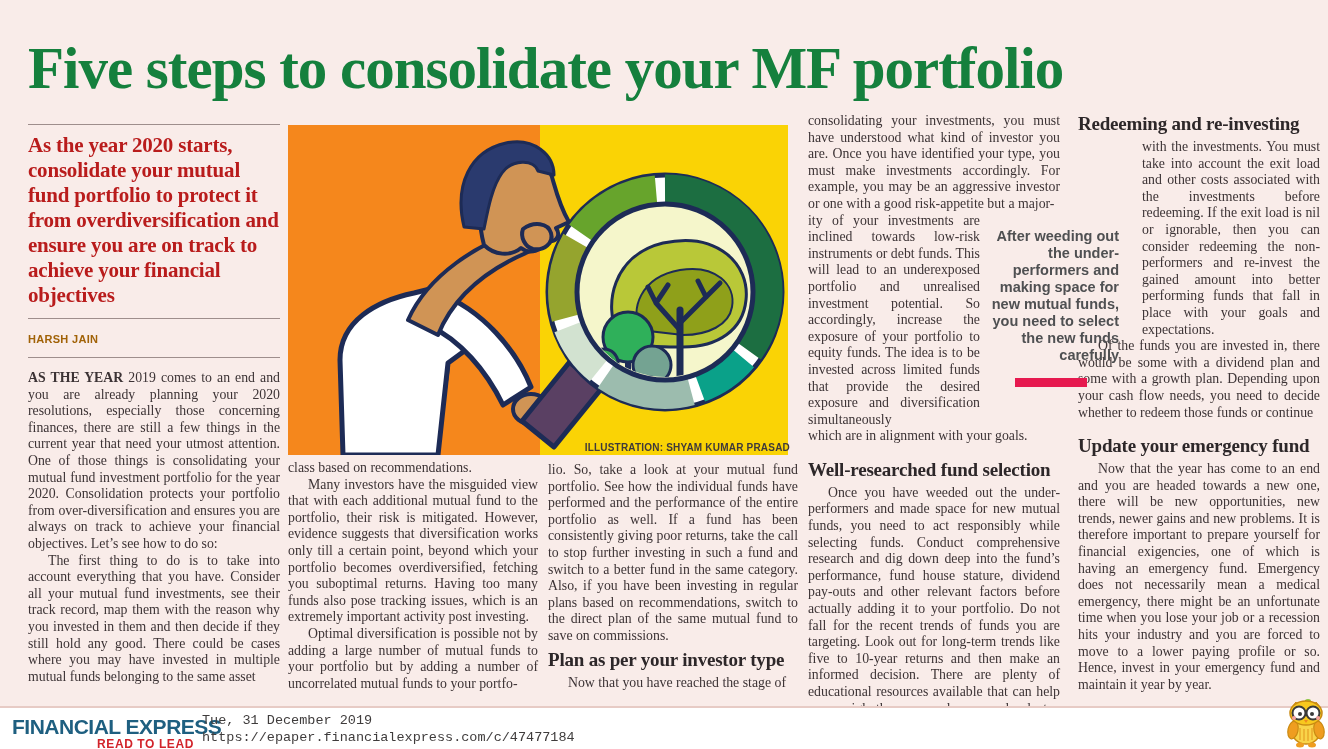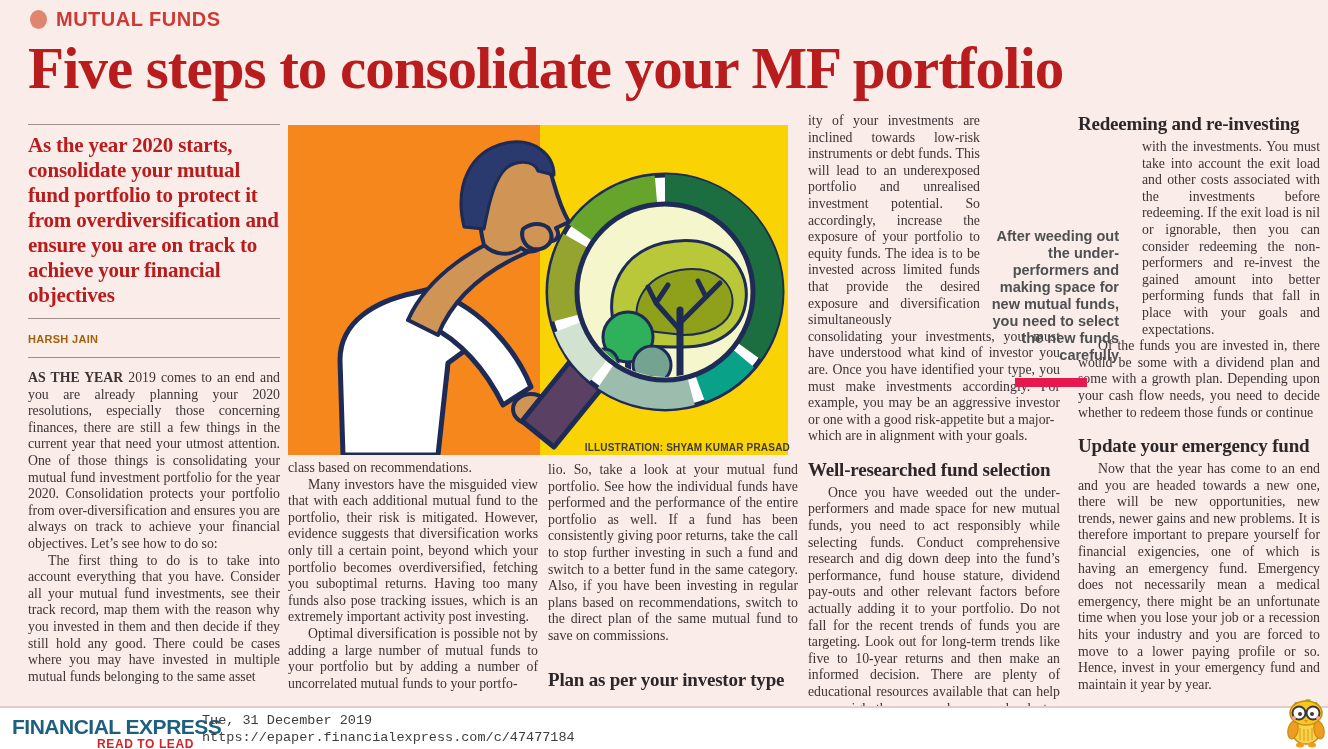--- a/index.html
+++ b/index.html
@@ -59,10 +59,6 @@
 
 <div class="page">
 
-  <div class="kicker-row">
-    <span class="dot"></span>
-    <span class="kicker">MUTUAL FUNDS</span>
-  </div>
   <h1 class="headline">Five steps to consolidate your MF portfolio</h1>
 
   <div class="col col1">

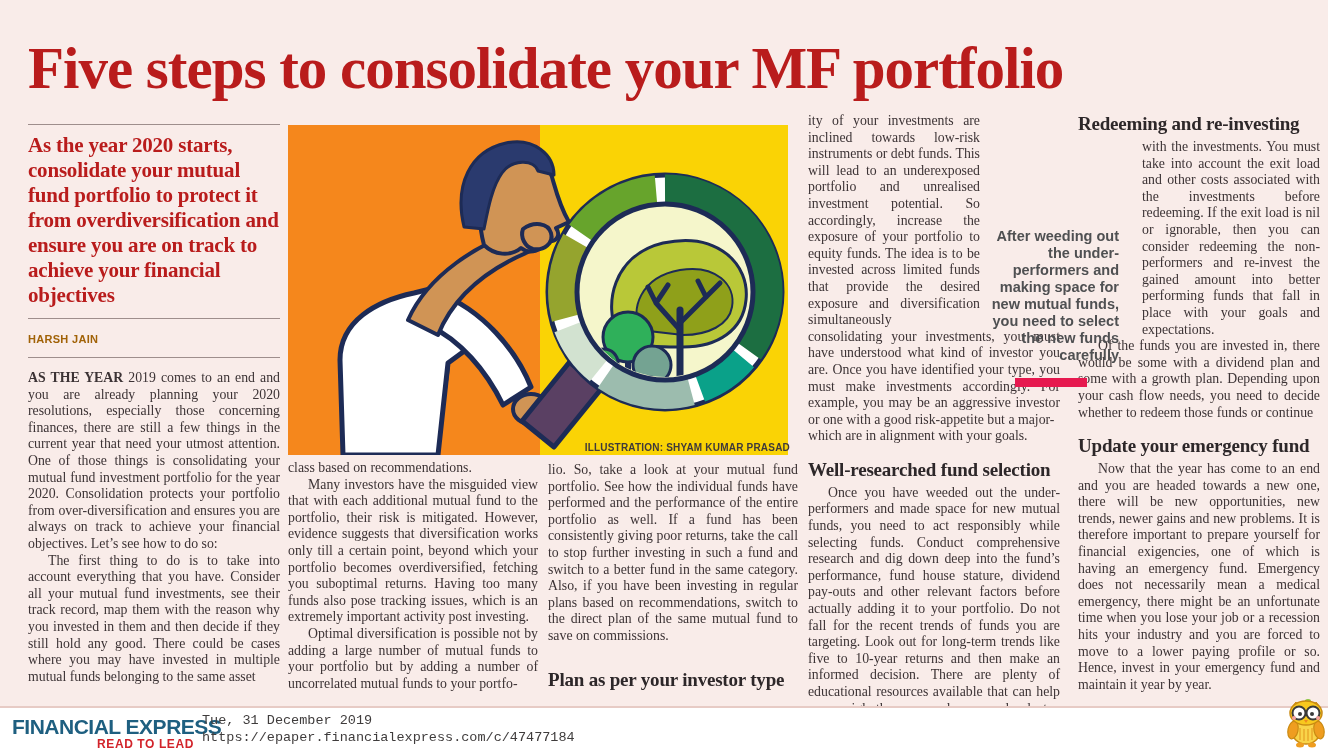--- a/index.html
+++ b/index.html
@@ -11,7 +11,7 @@
   .kicker-row { position:absolute; left:30px; top:8px; display:flex; align-items:center; }
   .dot { width:17px; height:19px; border-radius:50%; background:#e08570; margin-right:9px; }
   .kicker { font-family:"Liberation Sans", sans-serif; font-weight:bold; font-size:20px; letter-spacing:.5px; color:#cd3a36; }
-  h1.headline { position:absolute; left:28px; top:34px; width:1280px; font-size:59px; font-weight:bold; color:#b91c1c; letter-spacing:-1px; font-family:"Liberation Serif", serif; }
+  h1.headline { position:absolute; left:28px; top:34px; width:1280px; font-size:59px; font-weight:bold; color:#15803d; letter-spacing:-1px; font-family:"Liberation Serif", serif; }
 
   
   .col { position:absolute; color:#3c3335; }

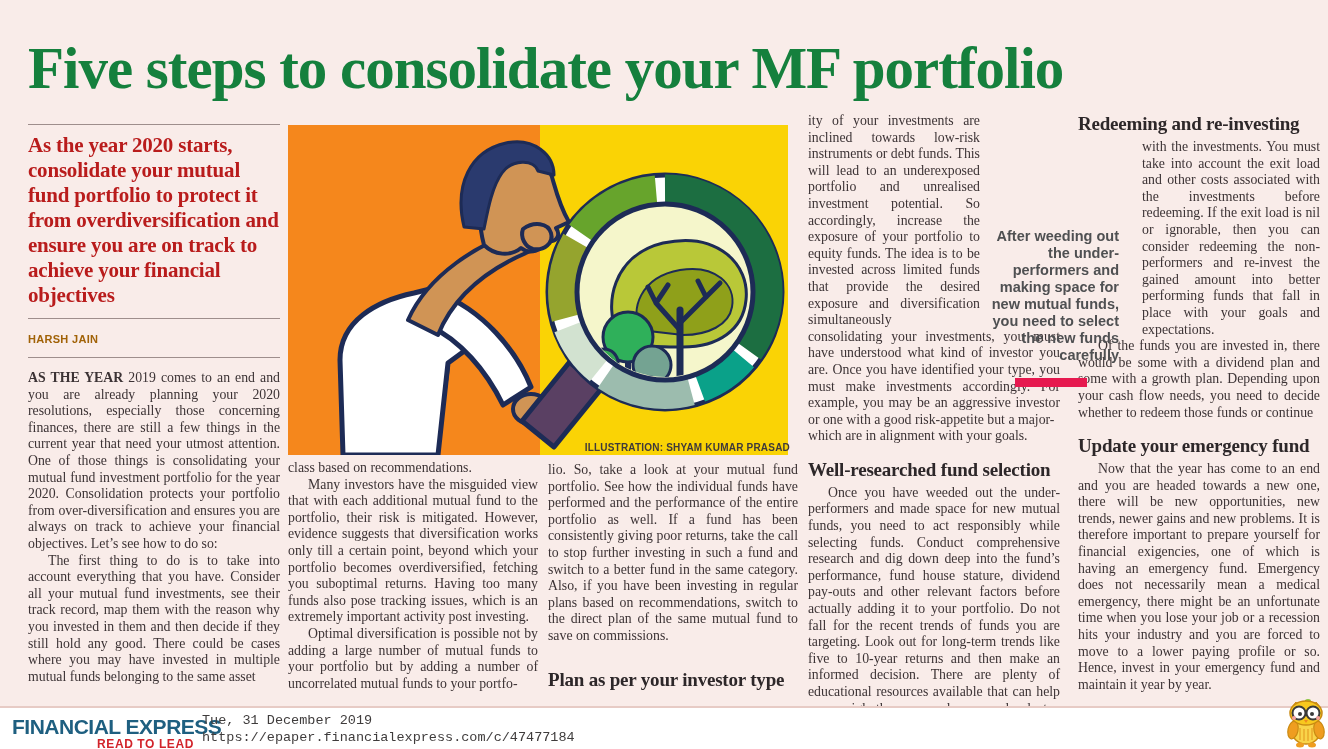--- a/index.html
+++ b/index.html
@@ -155,8 +155,8 @@
   </div>
 
   <div class="col col4">
+    <p class="body">consolidating your investments, you must have understood what kind of investor you are. Once you have identified your type, you must make investments accordingly. For example, you may be an aggressive investor or one with a good risk-appetite but a major-</p>
     <p class="body narrow">ity of your investments are inclined towards low-risk instruments or debt funds. This will lead to an underexposed portfolio and unrealised investment potential. So accordingly, increase the exposure of your portfolio to equity funds. The idea is to be invested across limited funds that provide the desired exposure and diversification simultaneously</p>
-    <p class="body">consolidating your investments, you must have understood what kind of investor you are. Once you have identified your type, you must make investments accordingly. For example, you may be an aggressive investor or one with a good risk-appetite but a major-</p>
     <p class="body">which are in alignment with your goals.</p>
     <h2 class="sec">Well-researched fund selection</h2>
     <p class="body indent">Once you have weeded out the under-performers and made space for new mutual funds, you need to act responsibly while selecting funds. Conduct comprehensive research and dig down deep into the fund’s performance, fund house stature, dividend pay-outs and other relevant factors before actually adding it to your portfolio. Do not fall for the recent trends of funds you are targeting. Look out for long-term trends like five to 10-year returns and then make an informed decision. There are plenty of educational resources available that can help you weigh the pros and cons and select a fund best suited to your financial objectives.</p>

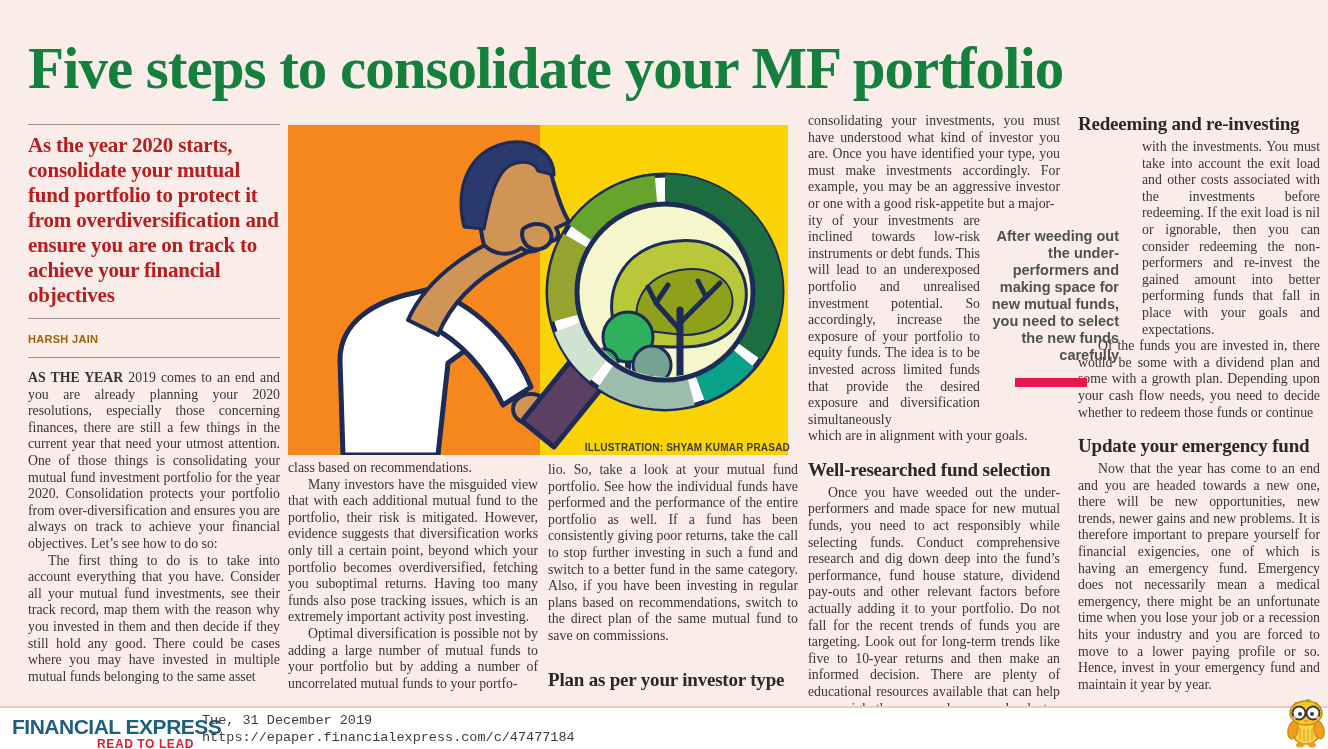--- a/index.html
+++ b/index.html
@@ -31,7 +31,7 @@
 
   .col2 { left:288px; top:460px; width:250px; }
   .col3 { left:548px; top:462px; width:250px; }
-  .col3 h2.sec { margin-top:24px; }
+  .col3 h2.sec { margin-top:4px; }
   .col4 { left:808px; top:113px; width:252px; }
   .col4 .narrow { width:172px; }
   .col4 h2.sec { margin-top:14px; }

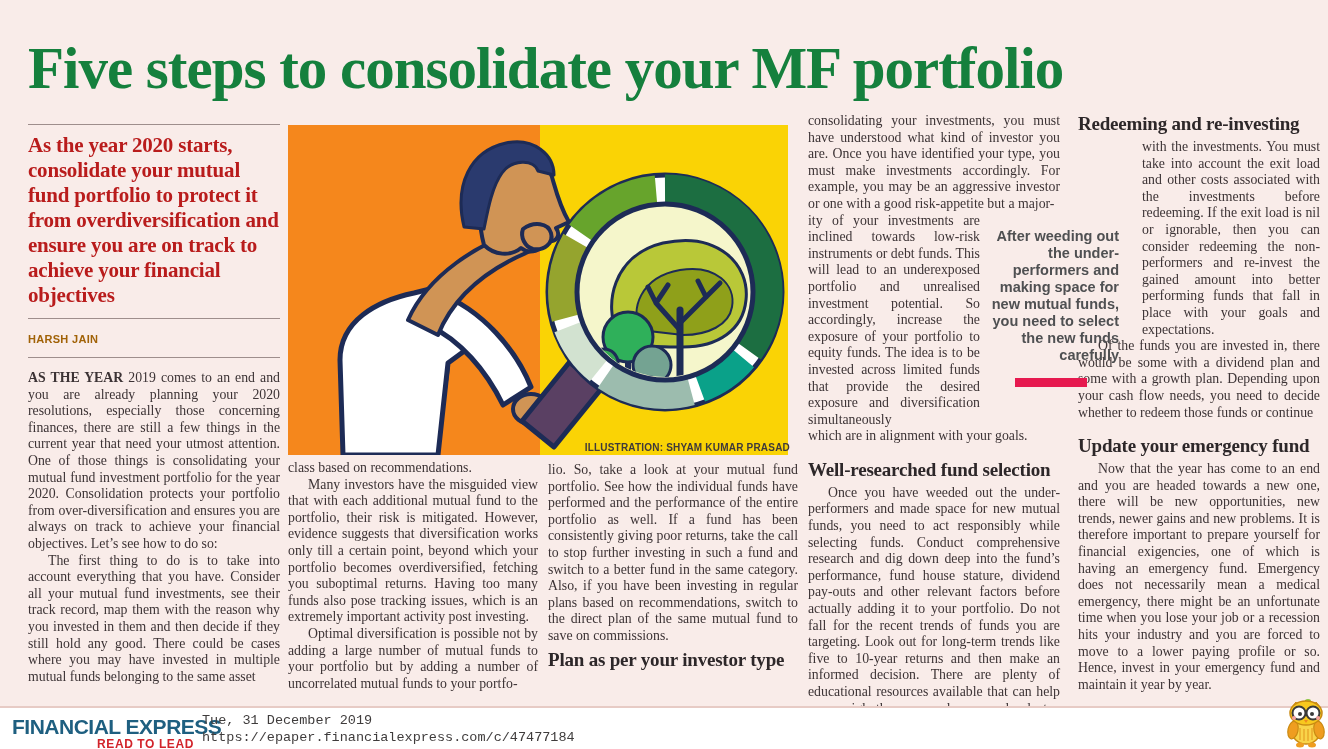--- a/index.html
+++ b/index.html
@@ -152,6 +152,7 @@
   <div class="col col3">
     <p class="body">lio. So, take a look at your mutual fund portfolio. See how the individual funds have performed and the performance of the entire portfolio as well. If a fund has been consistently giving poor returns, take the call to stop further investing in such a fund and switch to a better fund in the same category. Also, if you have been investing in regular plans based on recommendations, switch to the direct plan of the same mutual fund to save on commissions.</p>
     <h2 class="sec">Plan as per your investor type</h2>
+    <p class="body indent">Now that you have reached the stage of</p>
   </div>
 
   <div class="col col4">

